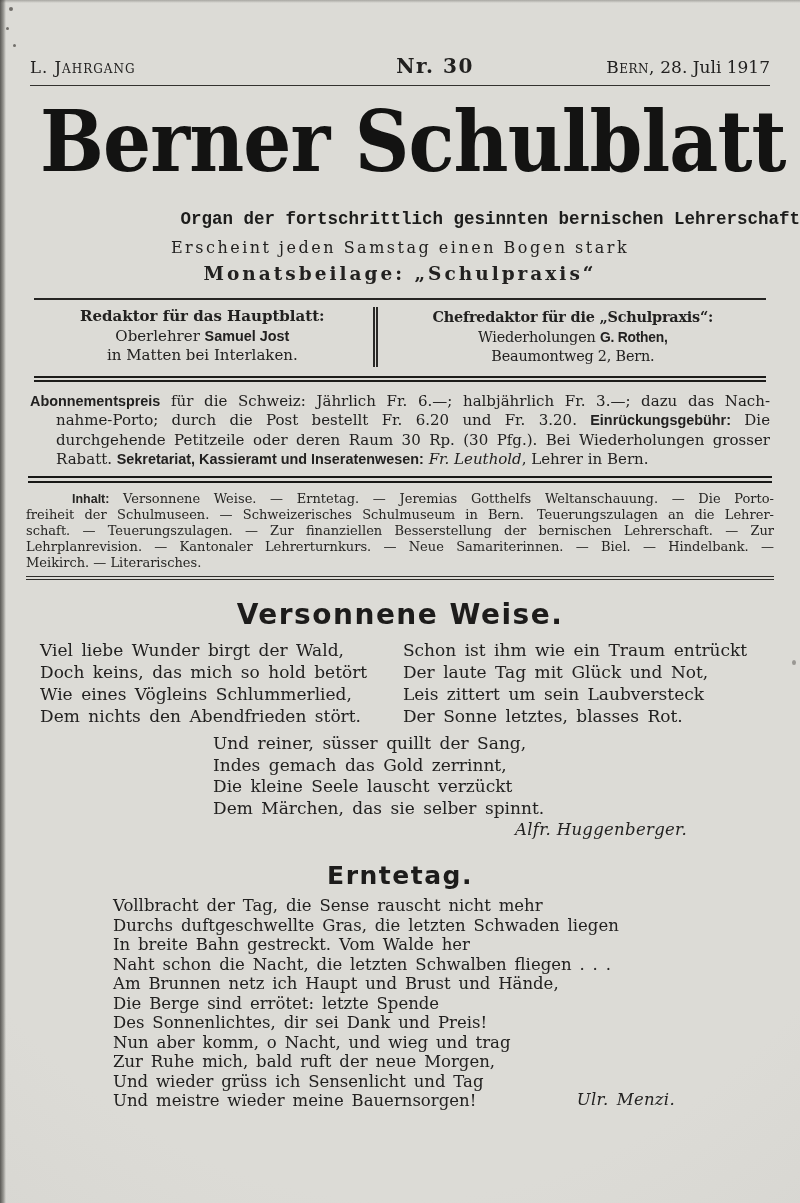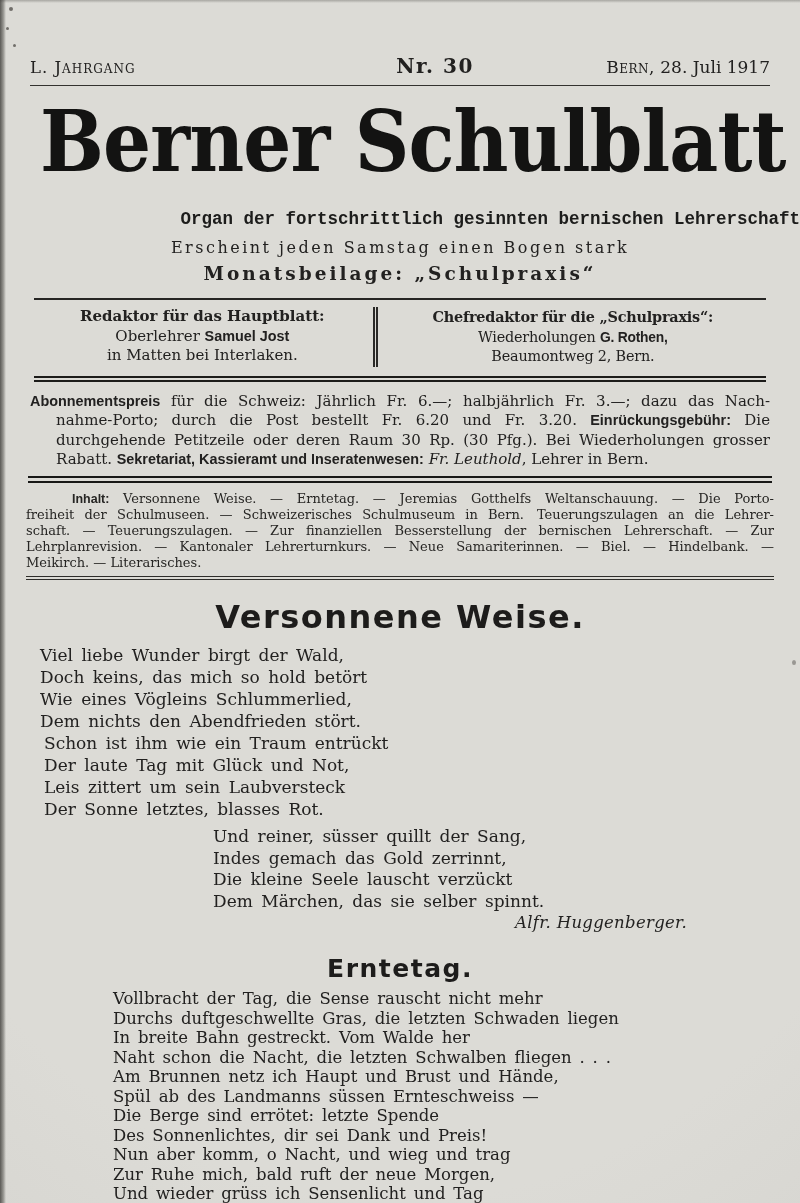--- a/index.html
+++ b/index.html
@@ -69,7 +69,7 @@
 
   
   .poem-h{margin:18px 0 0;text-align:center;font-family:"DejaVu Sans",sans-serif;
-    font-weight:bold;font-size:32px;letter-spacing:1.5px;color:#1d1c1b;}
+    font-weight:bold;font-size:28px;letter-spacing:1.5px;color:#1d1c1b;}
   .poem-h.ern{margin-top:22px;font-size:25px;}
 
   

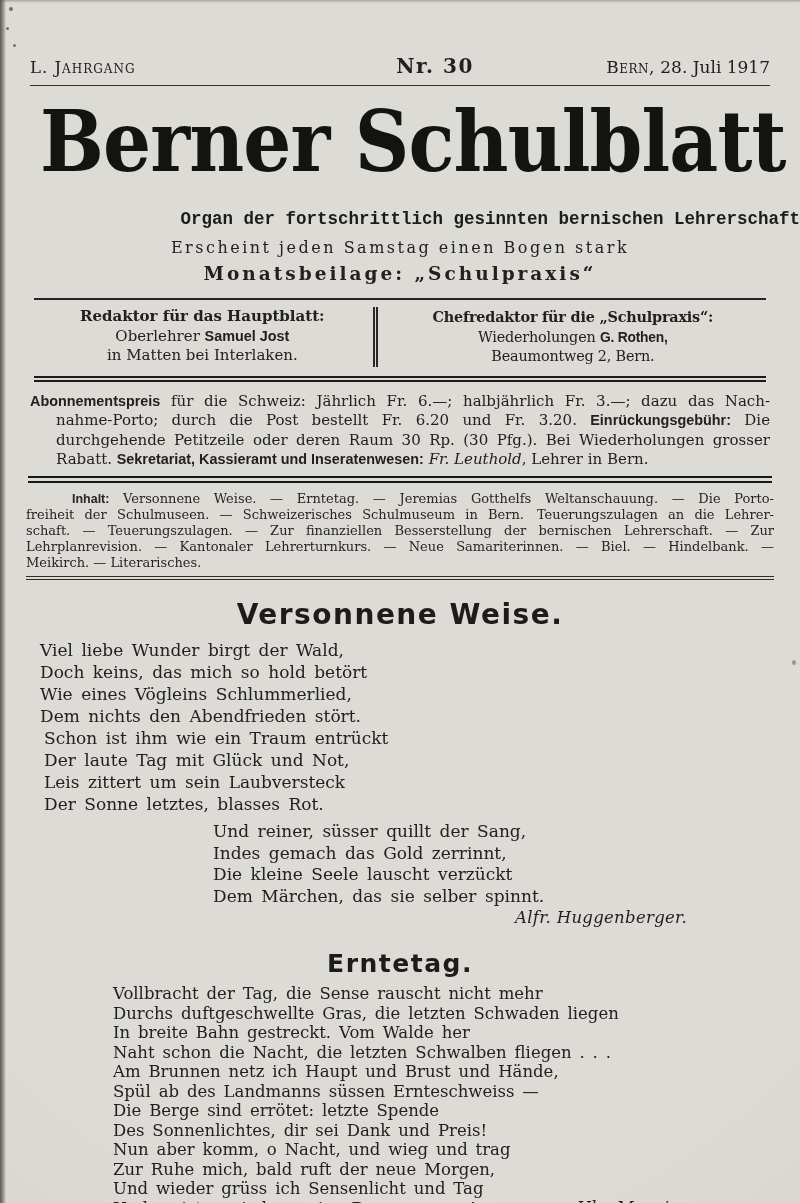--- a/index.html
+++ b/index.html
@@ -73,7 +73,7 @@
   .poem-h.ern{margin-top:22px;font-size:25px;}
 
   
-  .poem-cols{display:flex;margin:8px 30px 0;font-size:17px;line-height:22px;word-spacing:.18em;flex-direction:column;}
+  .poem-cols{display:flex;margin:8px 30px 0;font-size:17px;line-height:22px;word-spacing:.18em;}
   .pcol.left{width:48.5%;padding-left:10px;box-sizing:border-box;}
   .pcol.right{flex:1;padding-left:14px;}
 

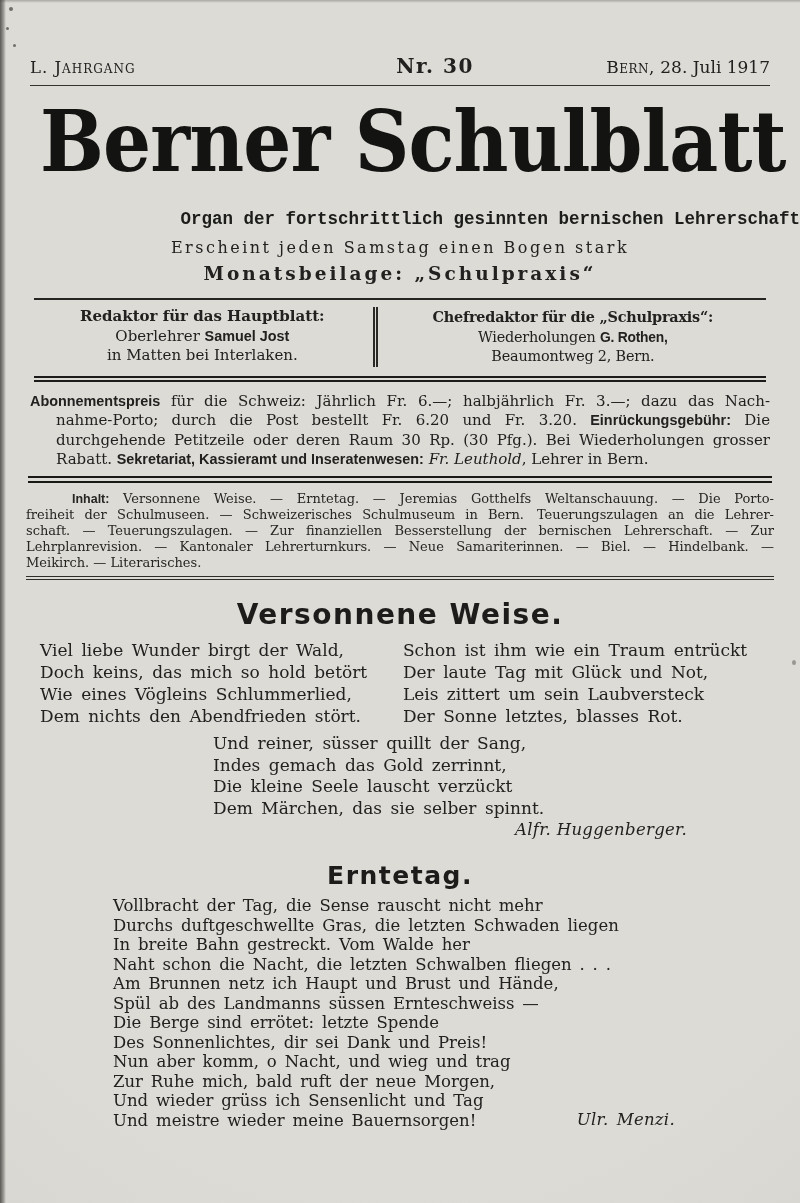--- a/index.html
+++ b/index.html
@@ -183,7 +183,6 @@
         <div class="pline">In breite Bahn gestreckt. Vom Walde her</div>
         <div class="pline">Naht schon die Nacht, die letzten Schwalben fliegen . . .</div>
         <div class="pline">Am Brunnen netz ich Haupt und Brust und Hände,</div>
-        <div class="pline">Spül ab des Landmanns süssen Ernteschweiss —</div>
         <div class="pline">Die Berge sind errötet: letzte Spende</div>
         <div class="pline">Des Sonnenlichtes, dir sei Dank und Preis!</div>
         <div class="pline">Nun aber komm, o Nacht, und wieg und trag</div>

